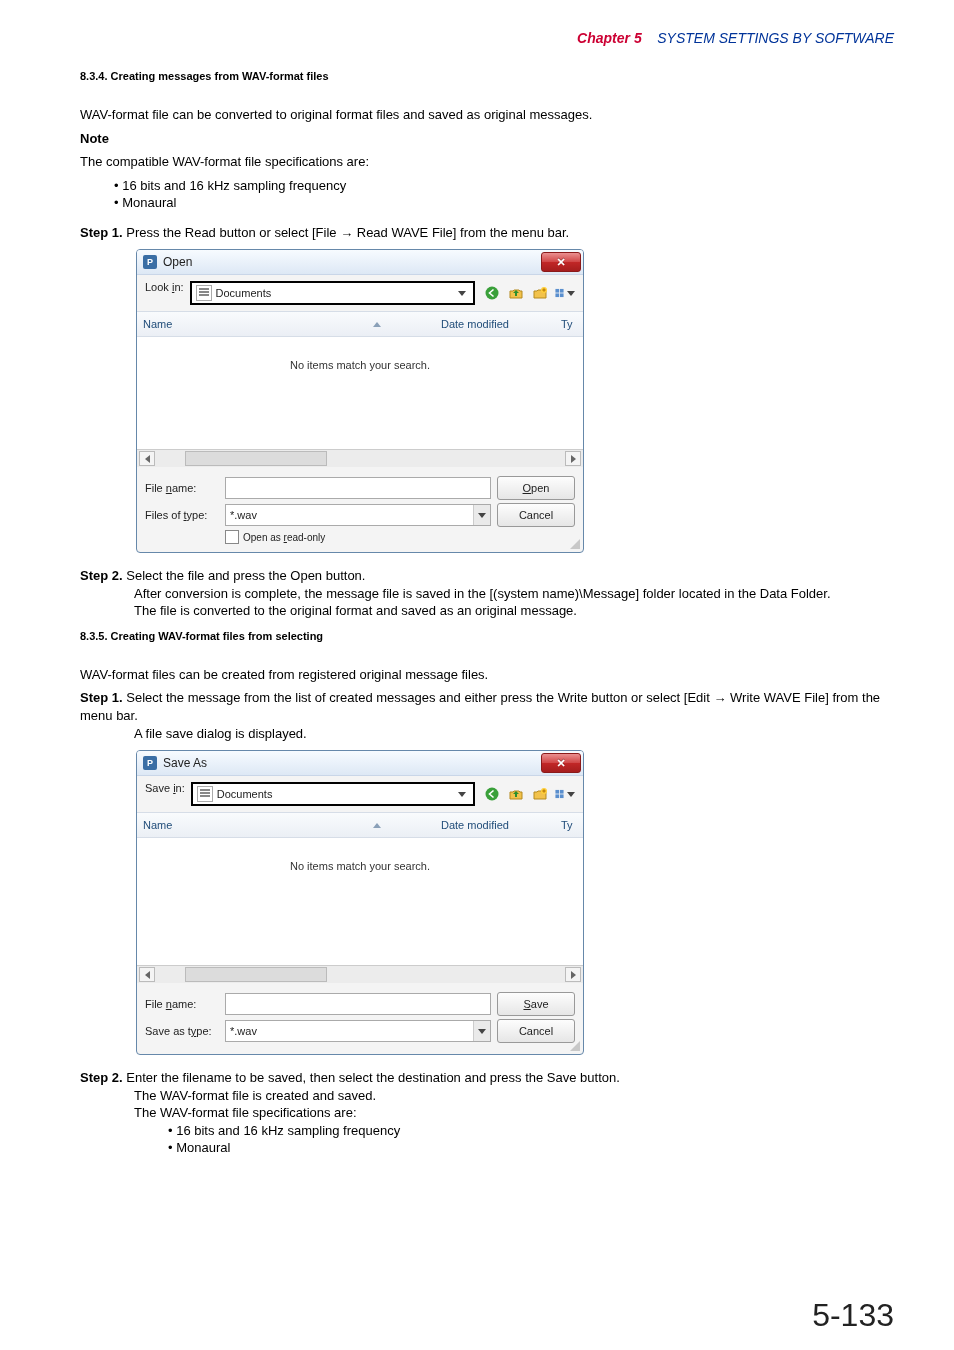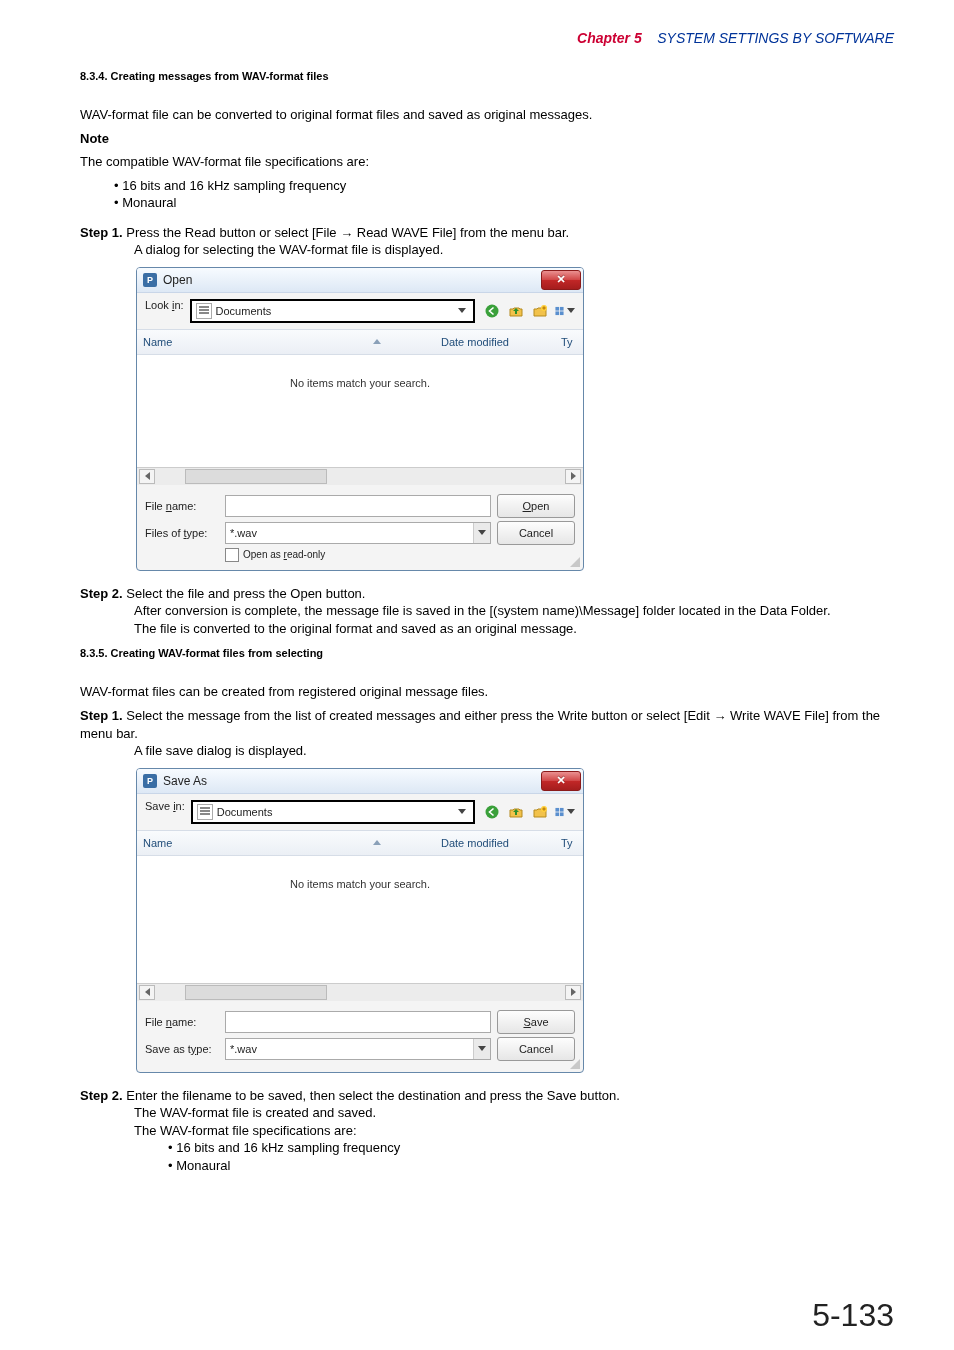--- a/index.html
+++ b/index.html
@@ -296,7 +296,6 @@
     <span class="step-label">Step 1.</span>
     <span> </span>
     <span class="step-body">Press the Read button or select [File → Read WAVE File] from the menu bar.</span>
-    <div class="step-cont">A dialog for selecting the WAV-format file is displayed.</div>
   </div>
 
   <div class="dialog-wrap">

